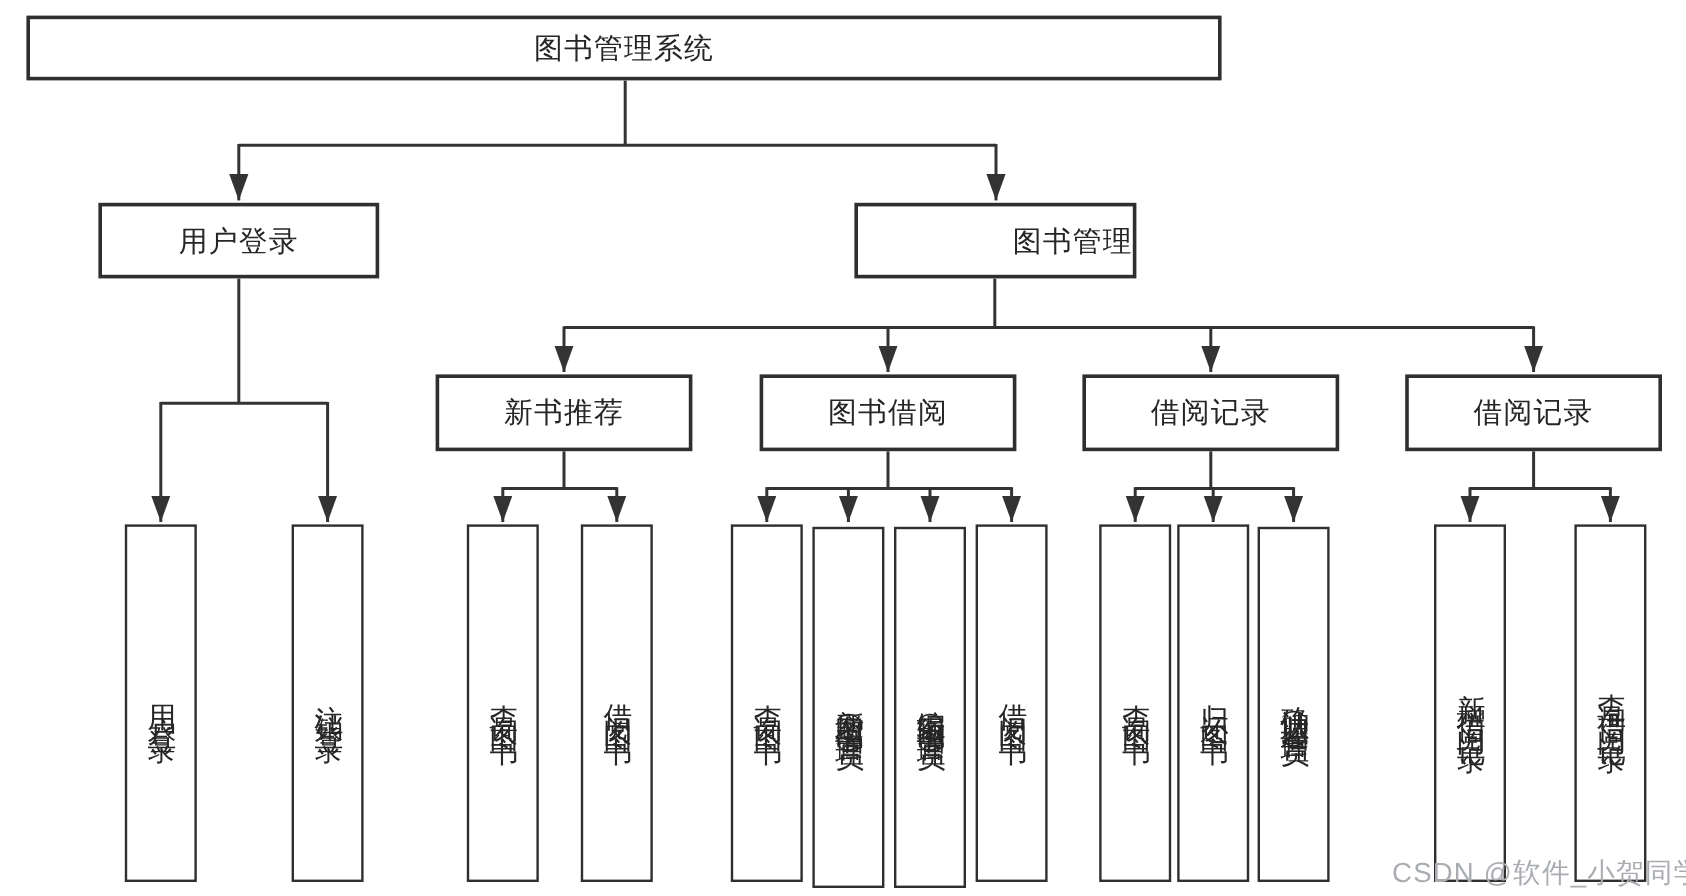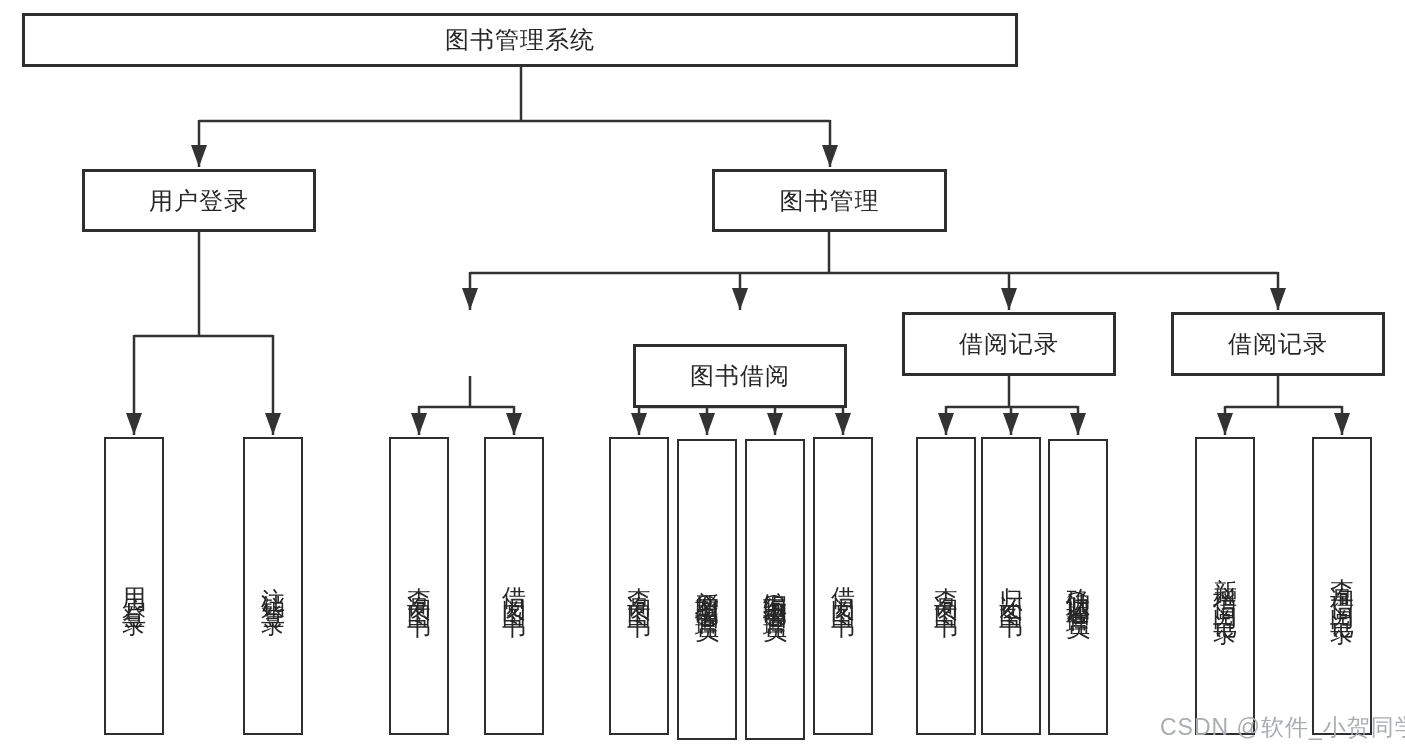--- a/index.html
+++ b/index.html
@@ -123,7 +123,7 @@
   <div class="box" style="left:82px; top:169px; width:234px; height:63px;">
     <span>用户登录</span>
   </div>
-  <div class="box" style="left:712px; top:169px; width:235px; height:63px;">
+  <div class="box" style="left:712px; top:169px; width:235px; height:63px;justify-content:flex-end;">
     <span>图书管理</span>
   </div>
 

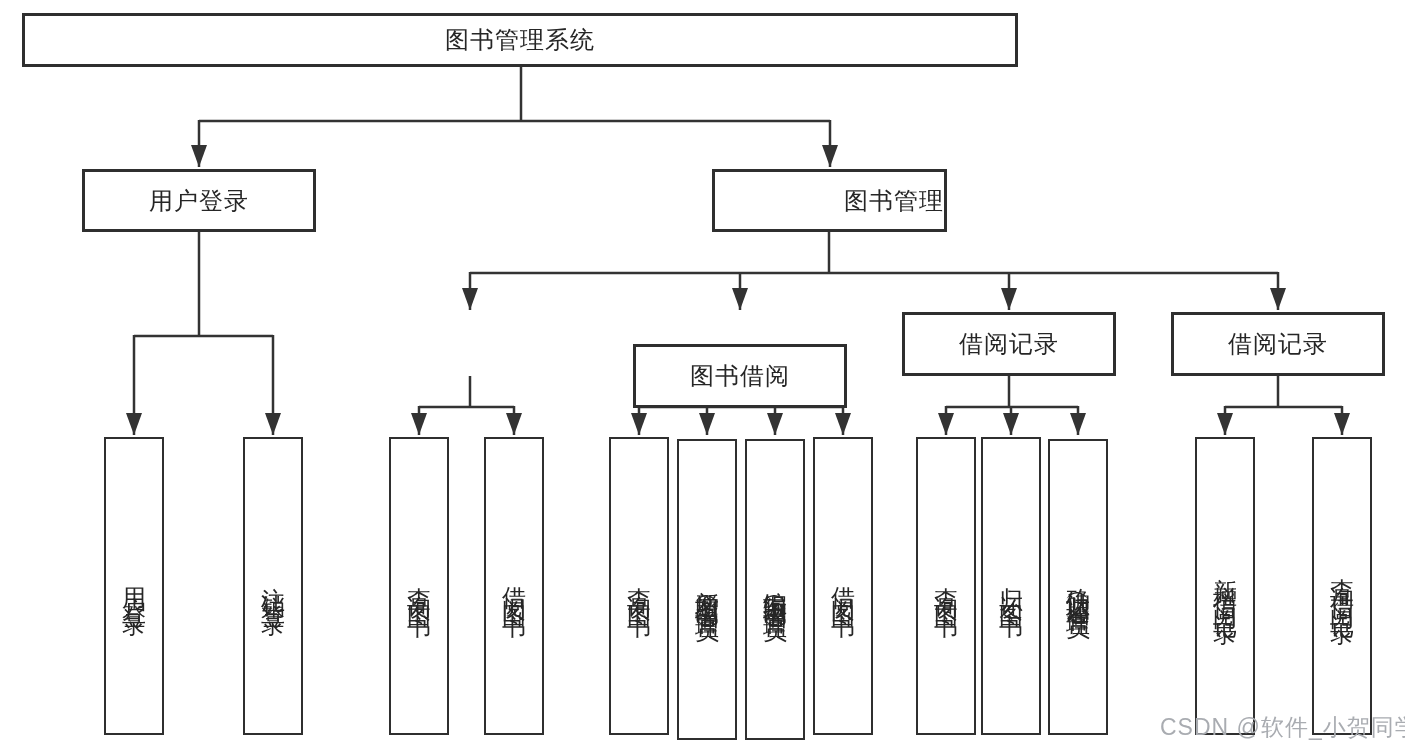--- a/index.html
+++ b/index.html
@@ -127,6 +127,9 @@
     <span>图书管理</span>
   </div>
 
+  <div class="box" style="left:363px; top:312px; width:214px; height:64px;">
+    <span>新书推荐</span>
+  </div>
   <div class="box" style="left:633px; top:312px; width:214px; height:64px;margin-top:32px;">
     <span>图书借阅</span>
   </div>

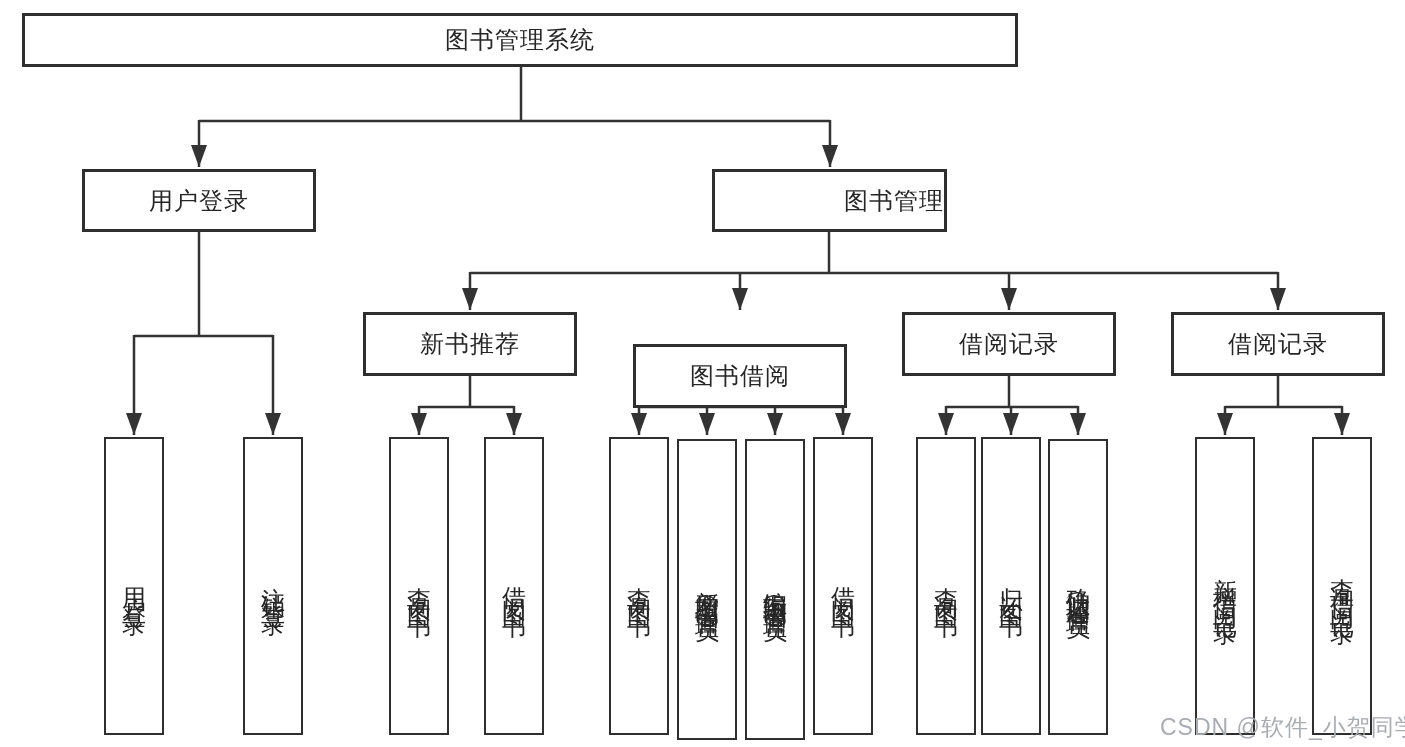--- a/index.html
+++ b/index.html
@@ -130,7 +130,7 @@
   <div class="box" style="left:363px; top:312px; width:214px; height:64px;">
     <span>新书推荐</span>
   </div>
-  <div class="box" style="left:633px; top:312px; width:214px; height:64px;margin-top:32px;">
+  <div class="box" style="left:633px; top:312px; width:214px; height:64px;">
     <span>图书借阅</span>
   </div>
   <div class="box" style="left:902px; top:312px; width:214px; height:64px;">

